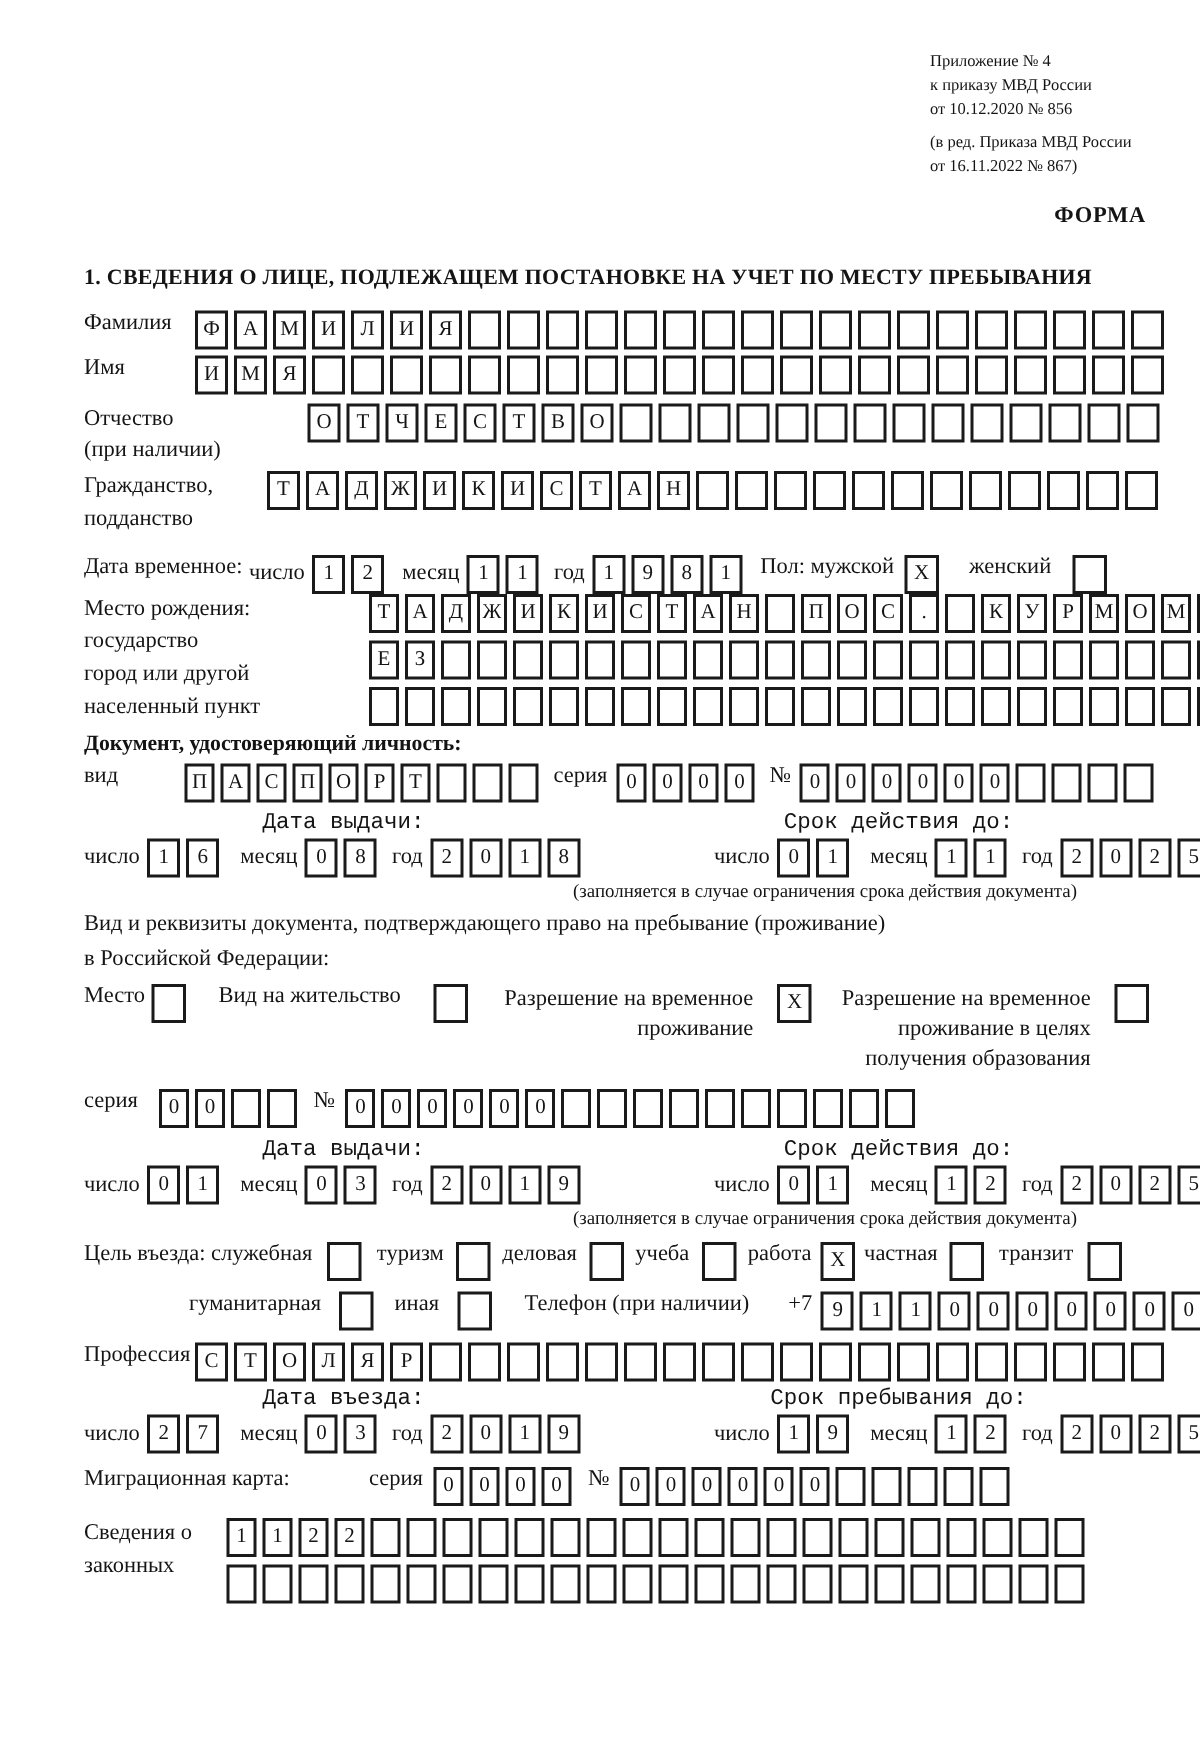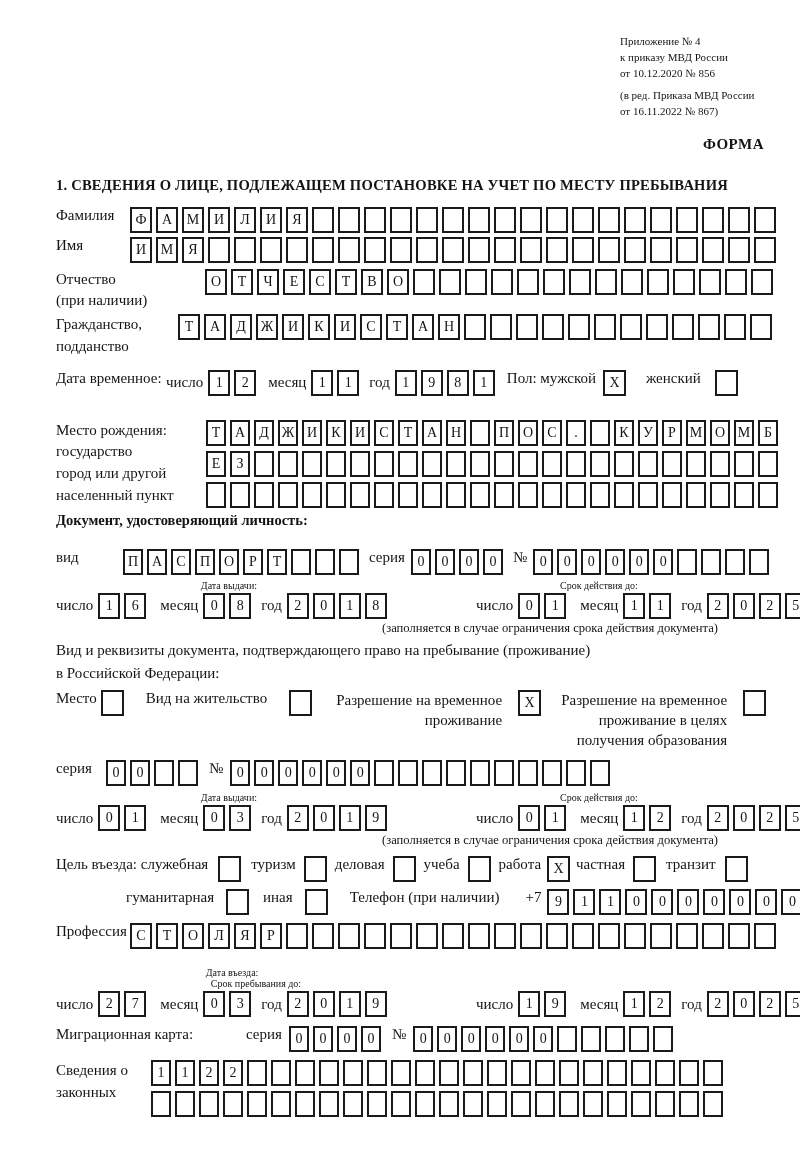--- a/index.html
+++ b/index.html
@@ -216,7 +216,7 @@
     <span class="cb" style="margin-left:14px;"></span>
   </div>
 
-  <div class="row-top" style="margin-top:24px;">
+  <div class="row-top" style="margin-top:0;gap:40px;">
     <span class="lbl2" style="width:150px;">
       <span>Место рождения:</span><br>
       <span>государство</span><br>

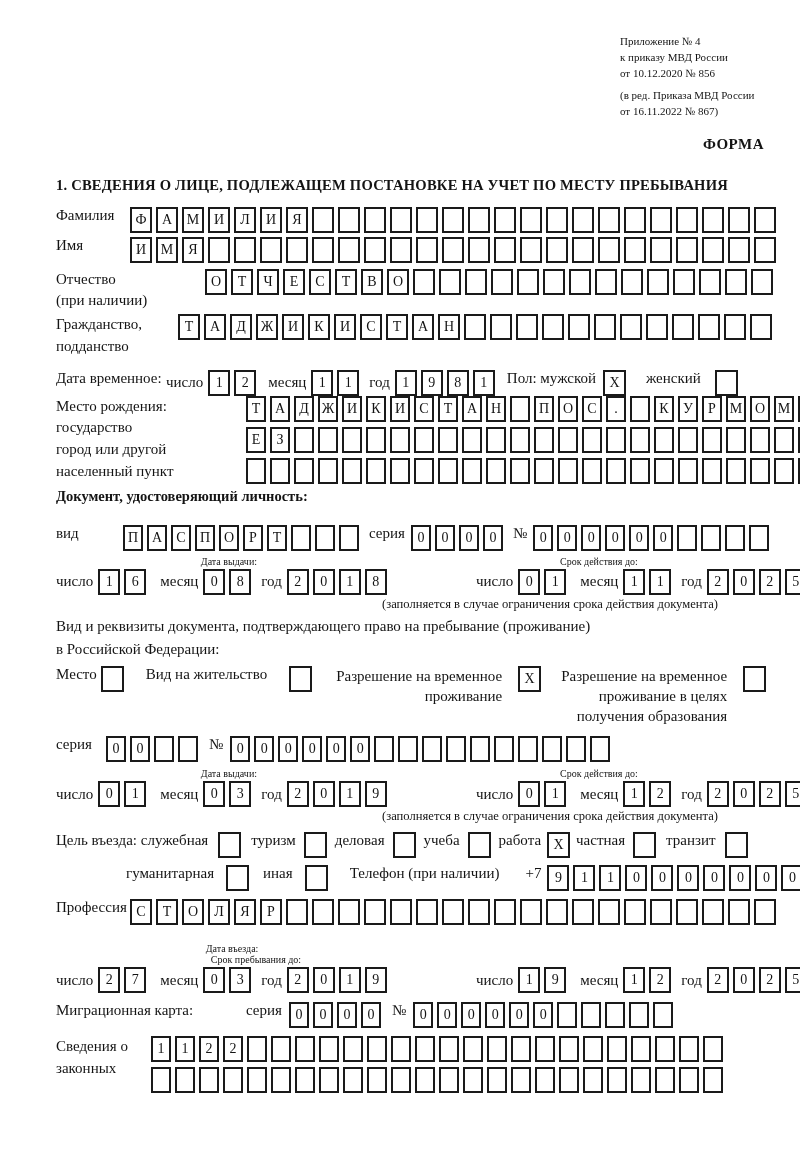--- a/index.html
+++ b/index.html
@@ -307,7 +307,7 @@
 
   <div class="center-head" style="margin-top:4px;">Документ, удостоверяющий личность:</div>
 
-  <div class="row sm" style="margin-top:20px;">
+  <div class="row sm" style="margin-top:4px;">
     <span class="lbl" style="width:67px;">вид</span>
     <span class="cells sm">
         <span class="cell">П</span>

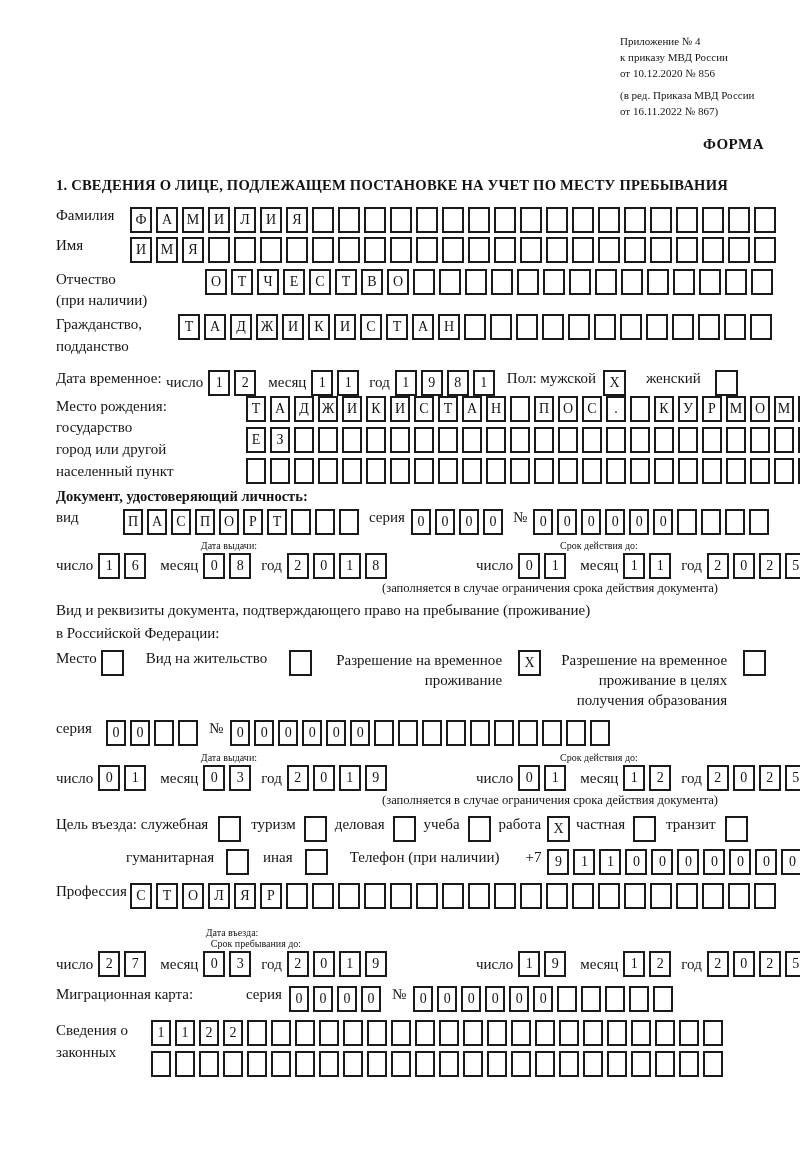--- a/index.html
+++ b/index.html
@@ -32,7 +32,7 @@
     width: 23px; height: 26px; border: 2px solid #1a1a1a; font-size: 14px; background:#fff; flex: 0 0 auto;
   }
   .center-head { font-weight: bold; font-size: 14.5px; }
-  .dheads { display: flex; font-size: 10px; }
+  .dheads { display: flex; font-size: 15px; font-family: Liberation Mono, monospace; }
   .dheads .h1 { width: 352px; text-align: center; }
   .dheads .h2 { width: 340px; text-align: center; margin-left: 30px; }
   .dgroup { display: flex; align-items: center; }

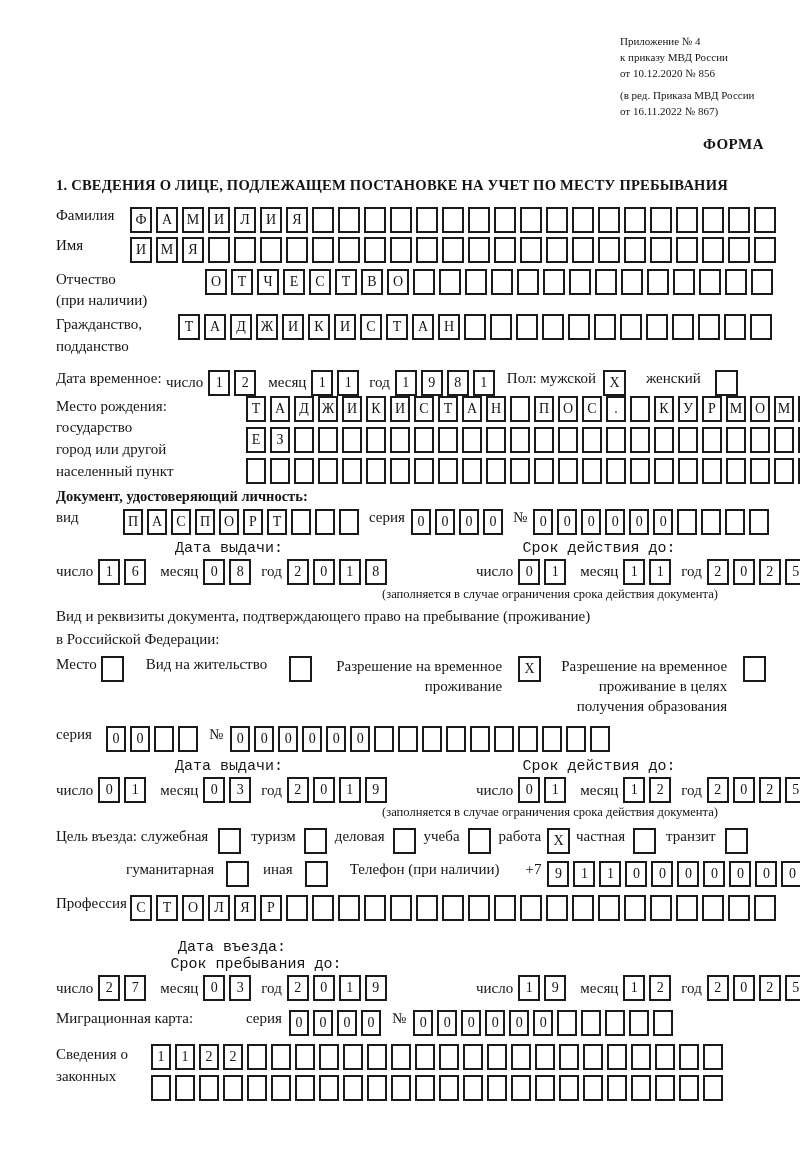--- a/index.html
+++ b/index.html
@@ -575,7 +575,7 @@
       </span>
   </div>
 
-  <div class="dheads" style="margin-top:18px;flex-direction:column;">
+  <div class="dheads" style="margin-top:3px;">
     <span class="h1">Дата въезда:</span>
     <span class="h2">Срок пребывания до:</span>
   </div>

